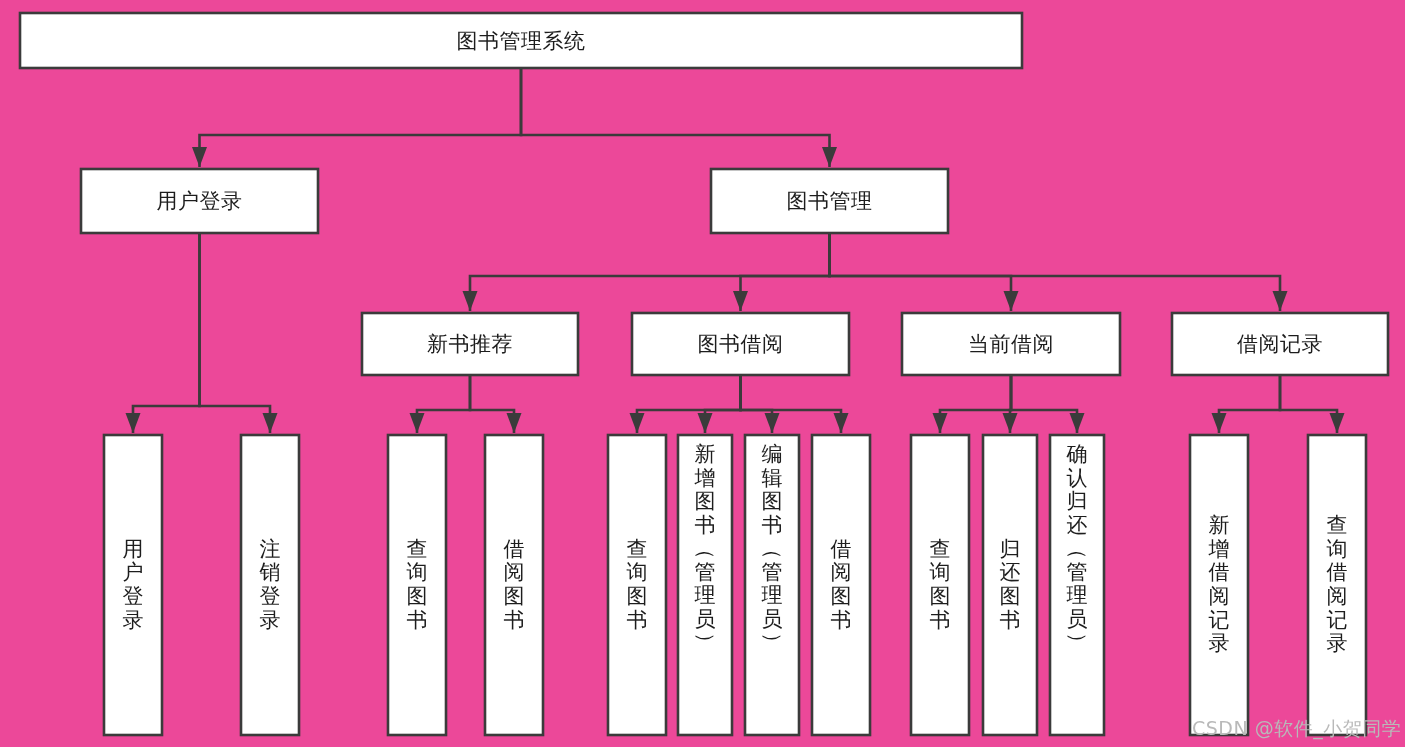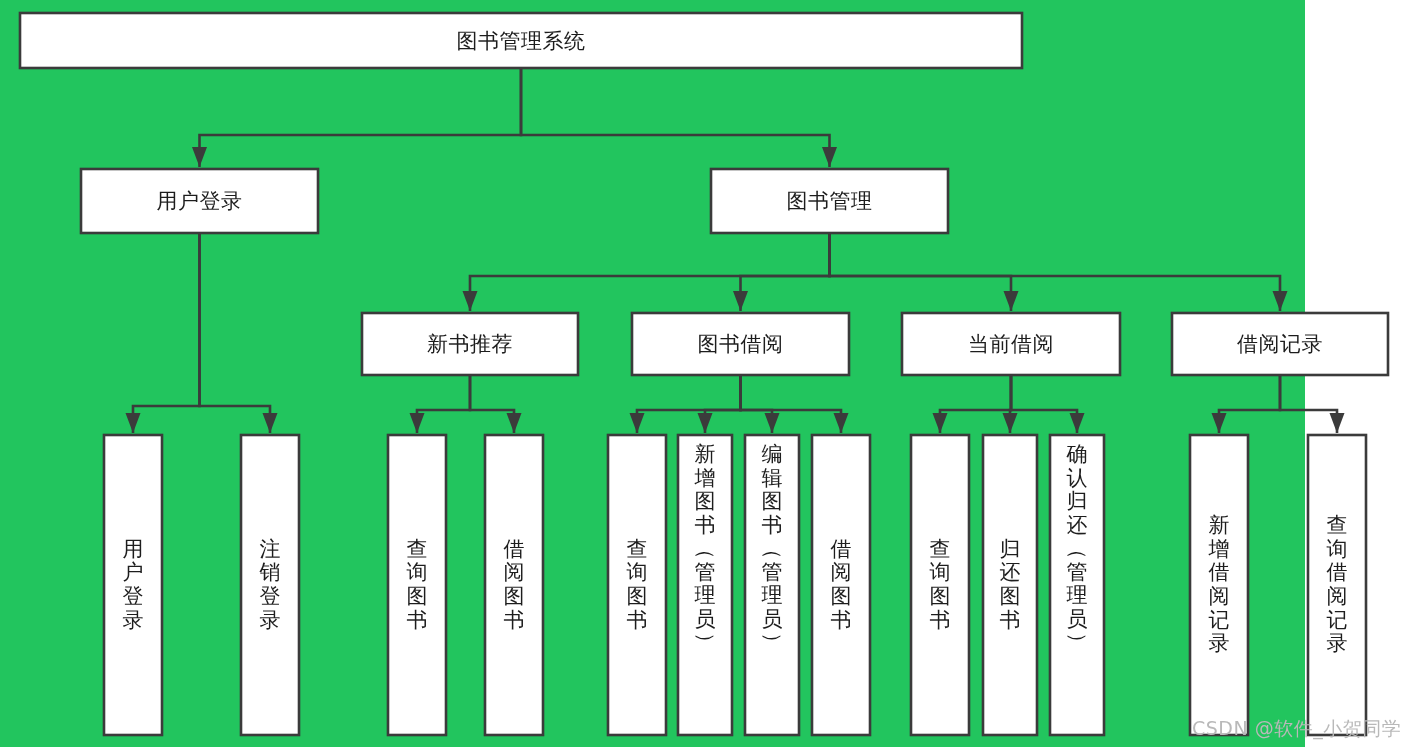--- a/index.html
+++ b/index.html
@@ -16,9 +16,9 @@
   }
   #diagram-root {
     position: relative;
-    width: 1305px;
+    width: 1405px;
     height: 747px;
-    background: #22c55e;
+    background: #ec4899;
   }
   svg#flow-svg {
     position: absolute;

